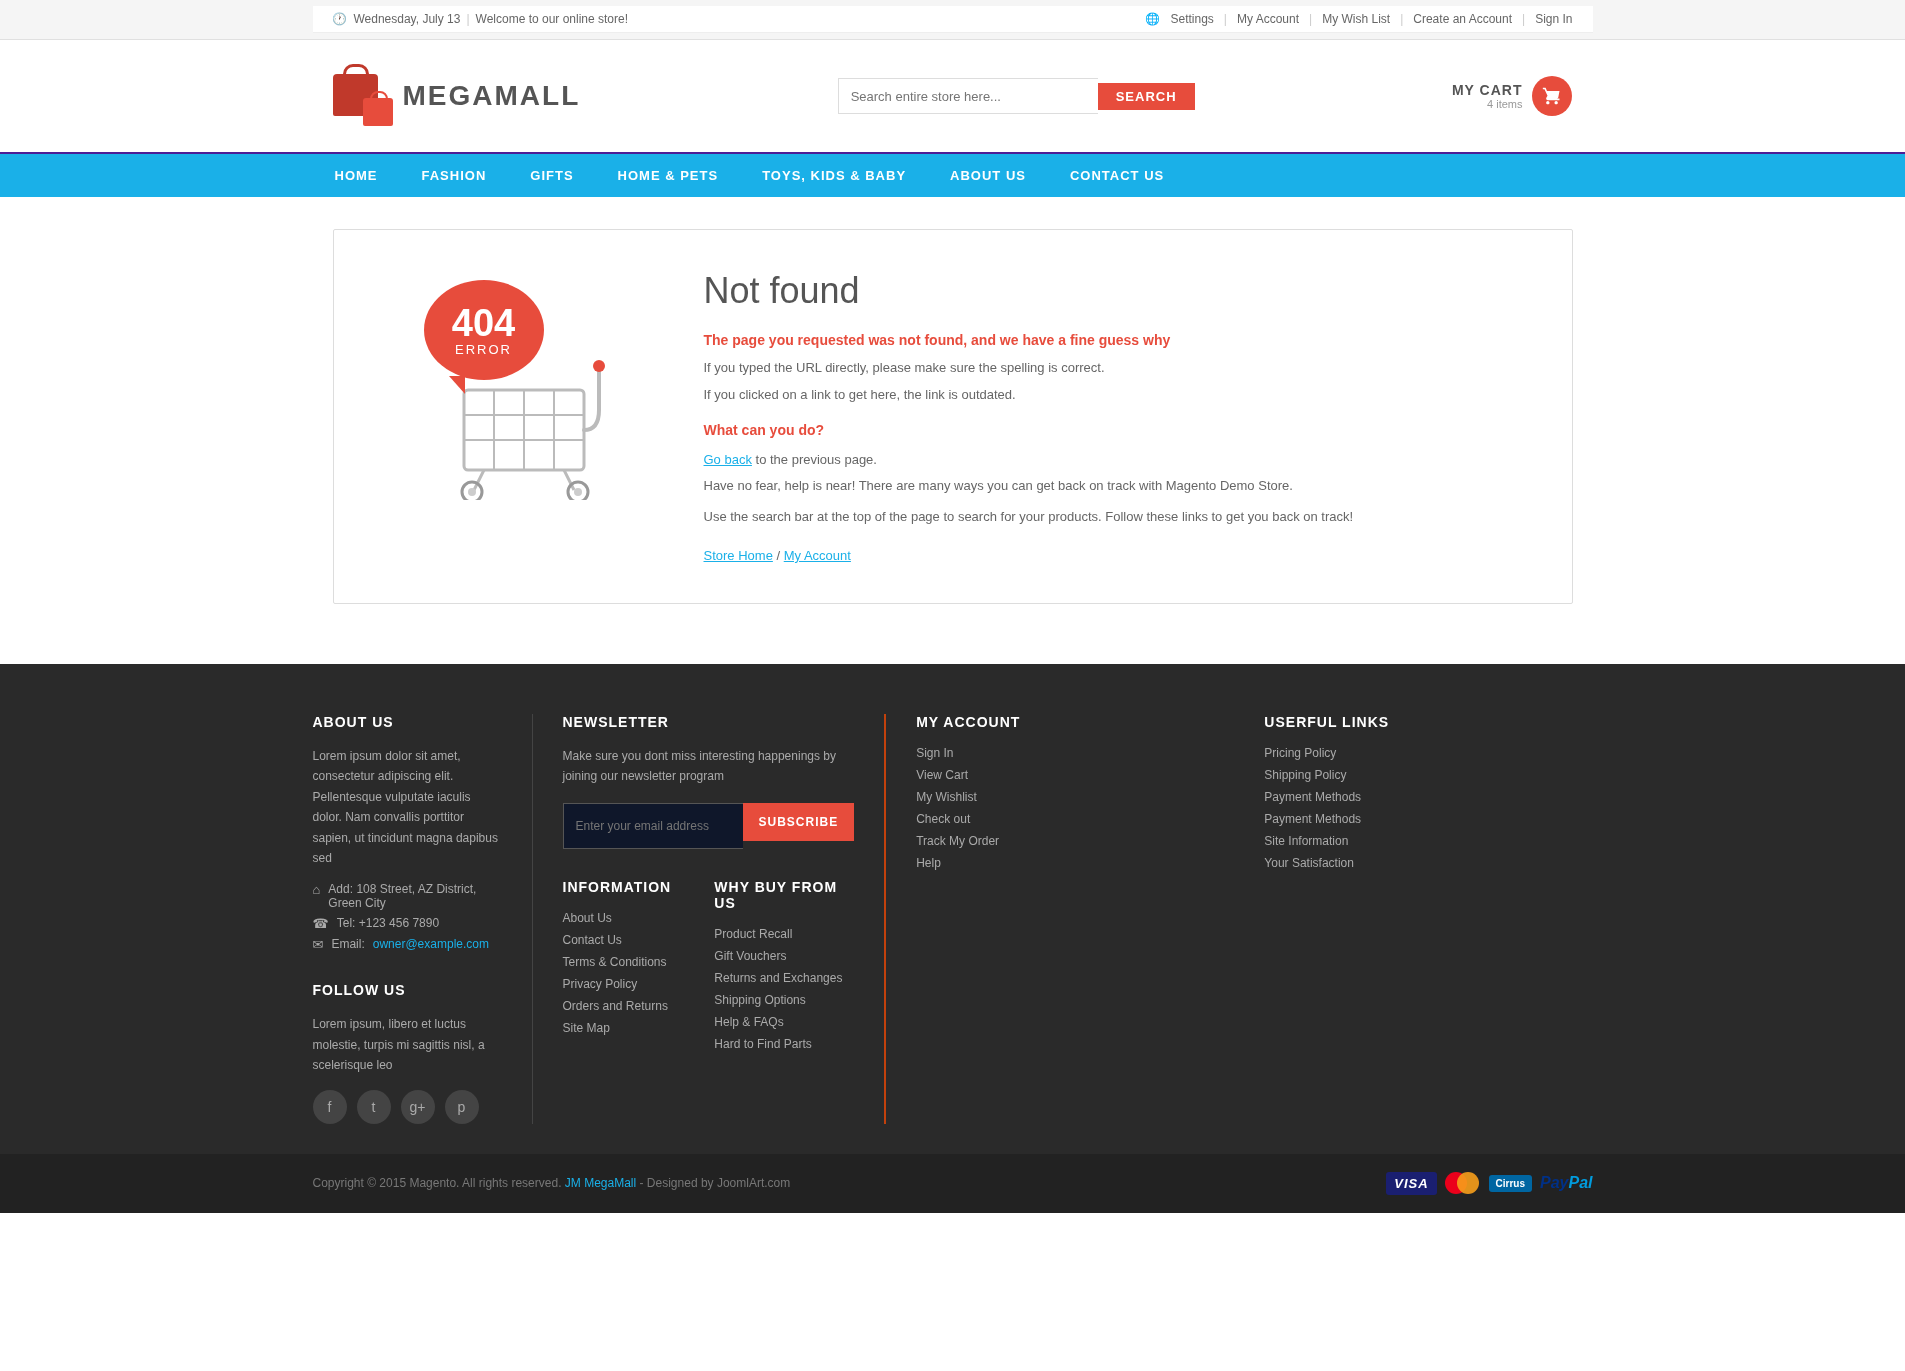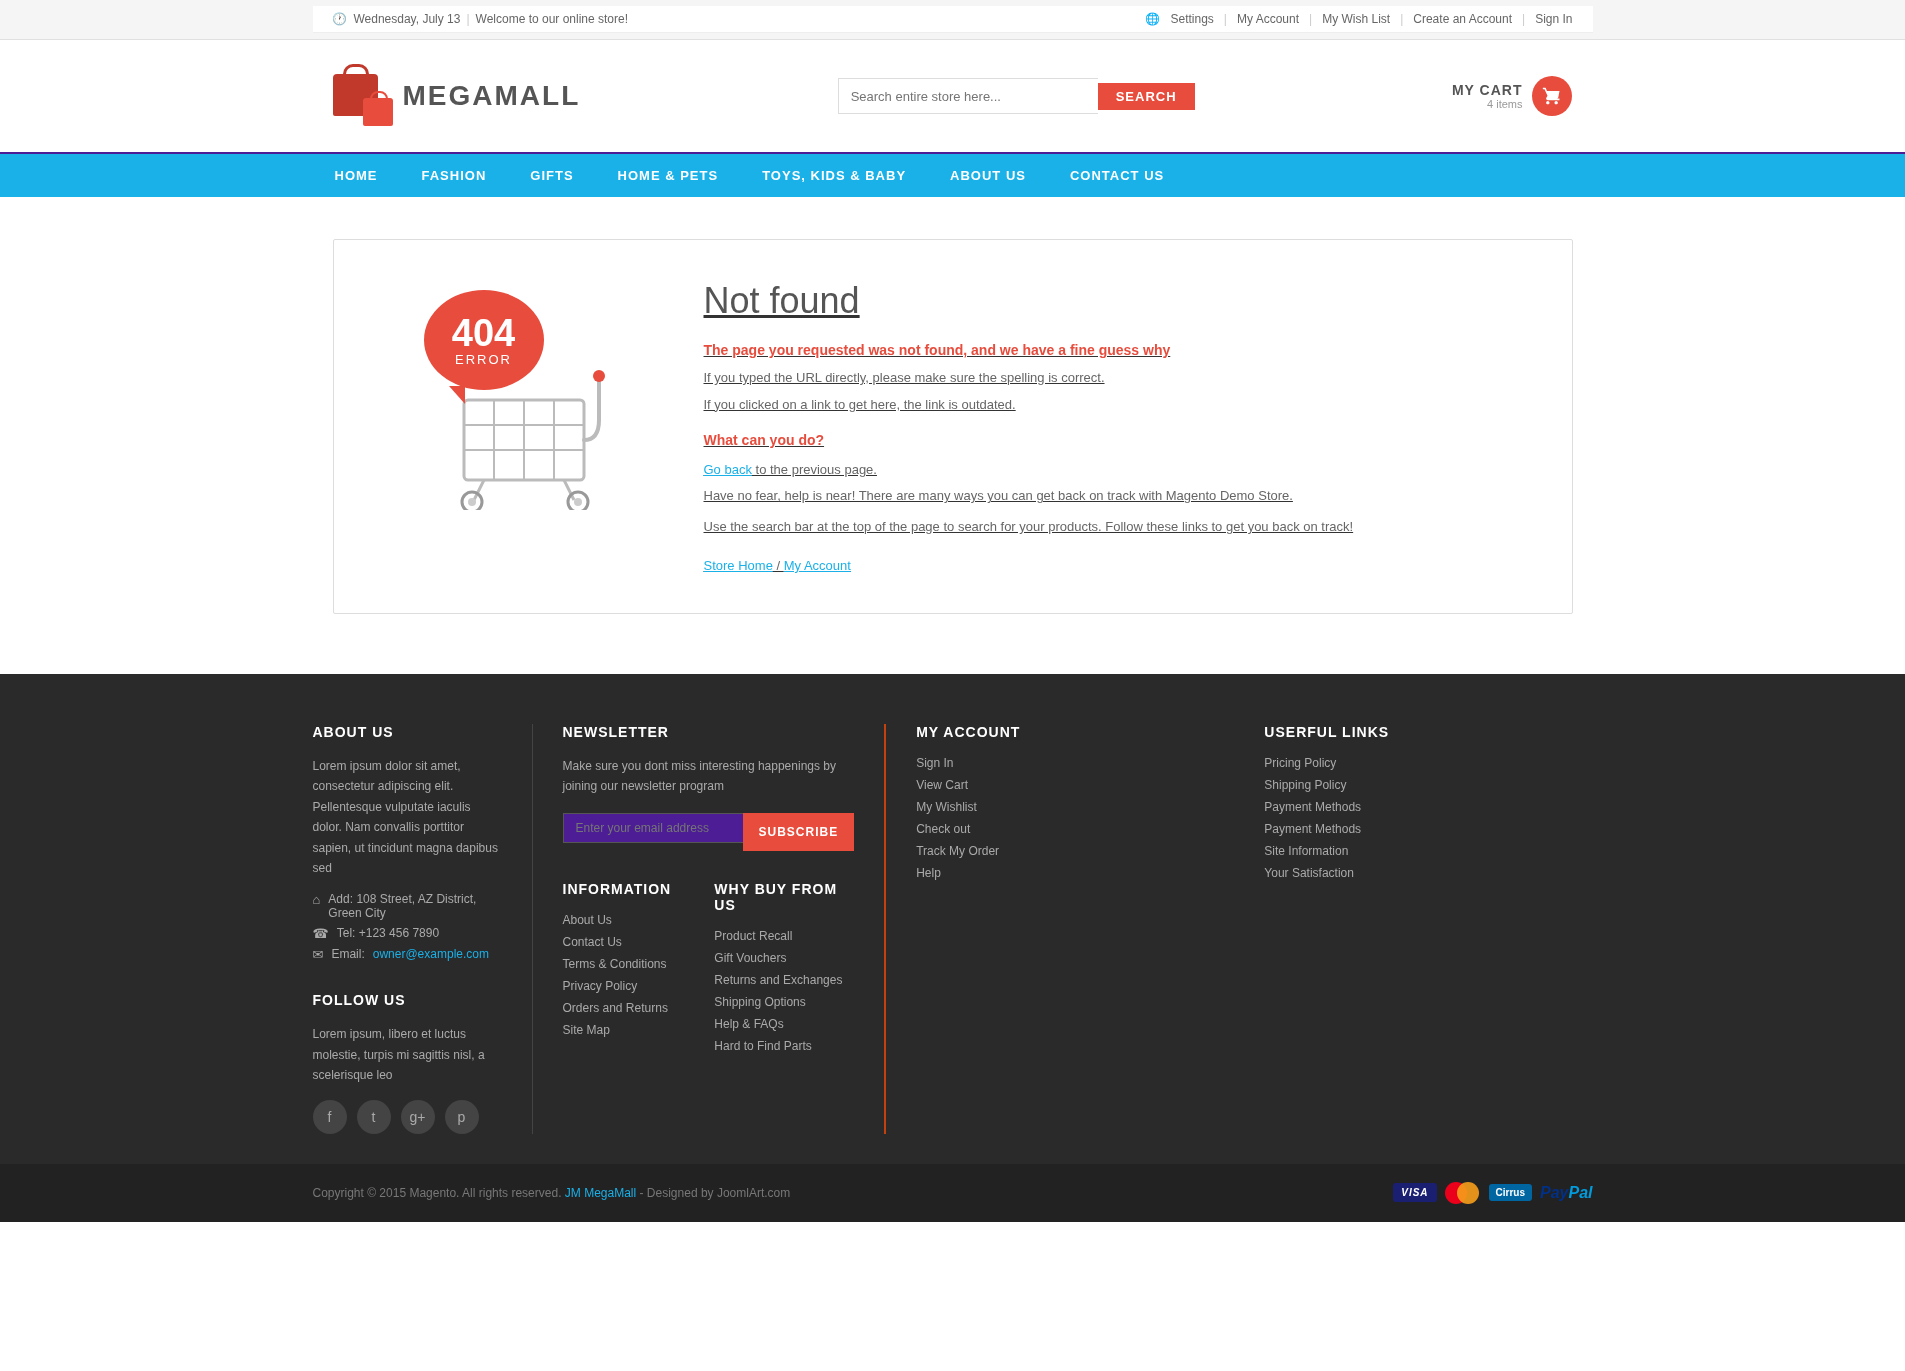--- a/index.html
+++ b/index.html
@@ -111,9 +111,8 @@
     
     .main-wrapper {
       max-width: 1280px;
-      margin: 42px auto;
+      margin: 32px auto;
       padding: 0 20px;
-      text-decoration: underline;
     }
     .error-box {
       border: 1px solid #ddd;

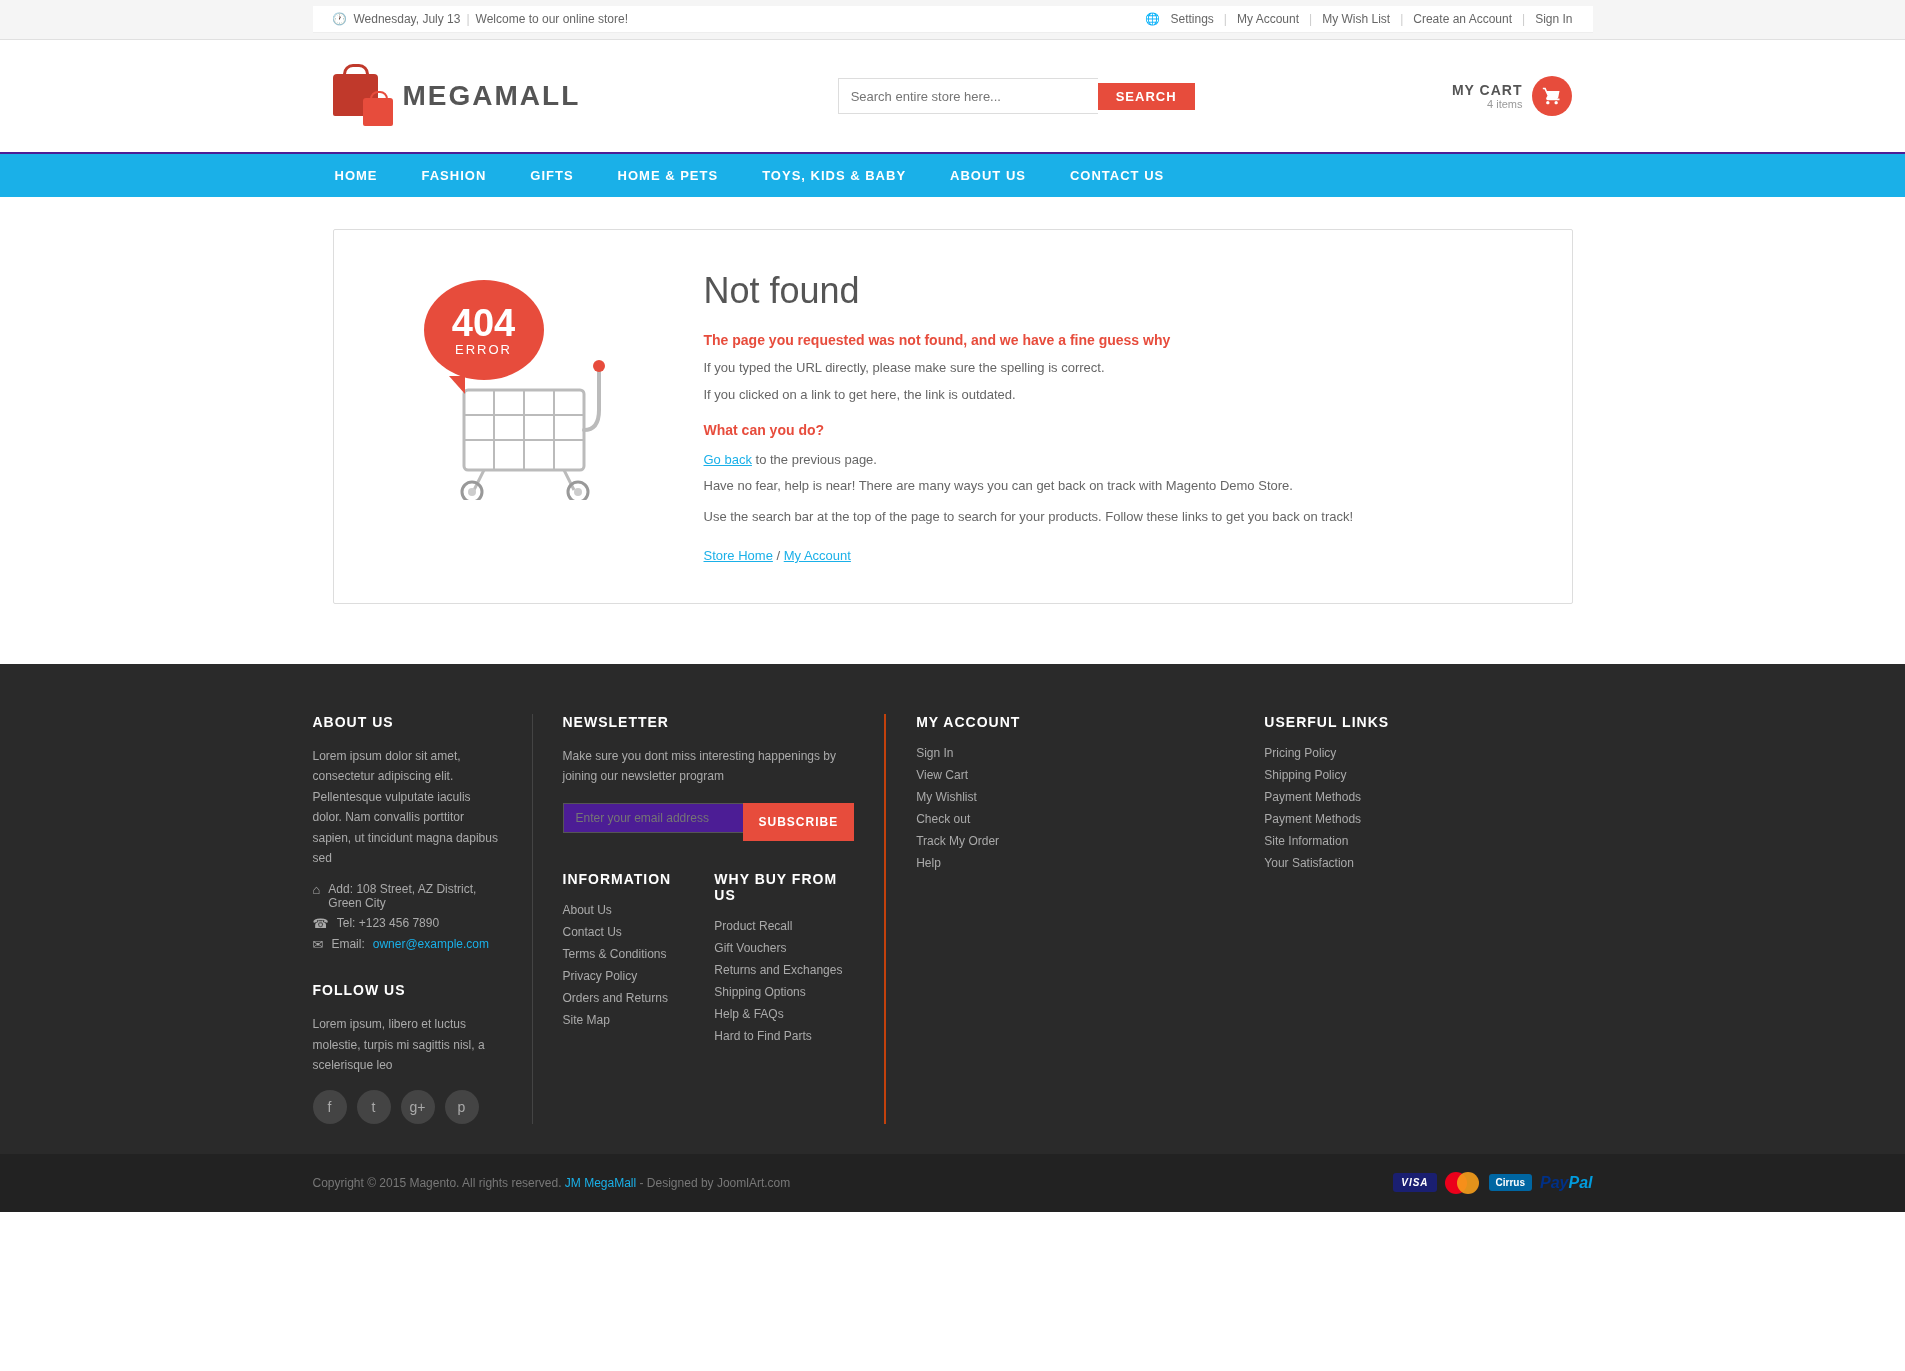--- a/index.html
+++ b/index.html
@@ -206,8 +206,8 @@
     .newsletter-desc { color: #aaa; font-size: 12px; line-height: 1.7; margin-bottom: 16px; }
     .newsletter-form { display: flex; gap: 0; }
     .newsletter-input {
-      flex: 1; height: 30px; padding: 0 12px;
-      background: #4c1d95; border: 1px solid #555; border-right: none;
+      flex: 1; height: 46px; padding: 0 12px;
+      background: #0f172a; border: 1px solid #555; border-right: none;
       color: #aaa; font-size: 12px; outline: none;
     }
     .newsletter-btn {

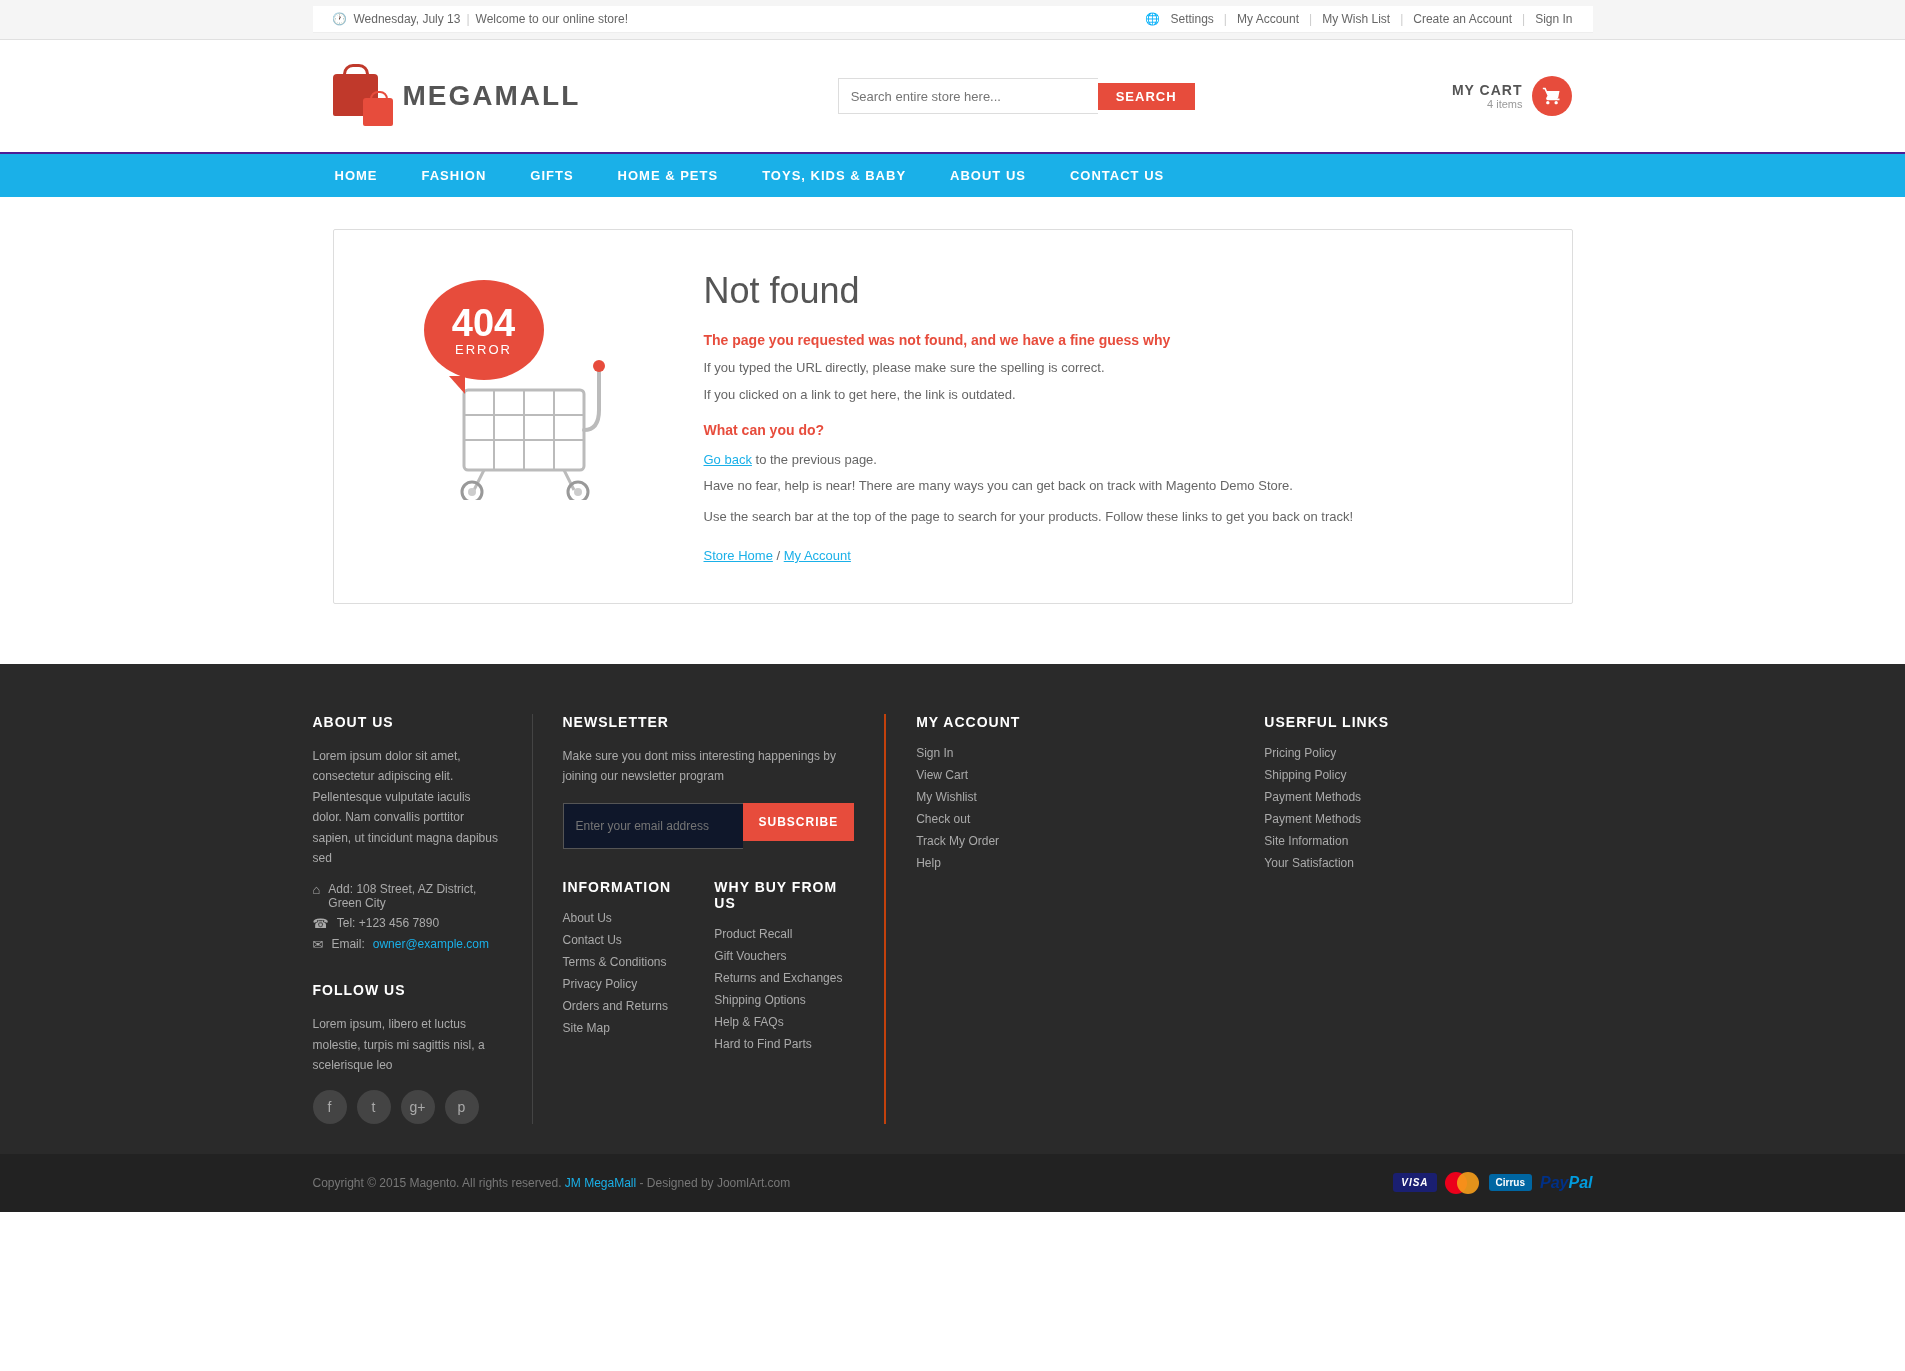--- a/index.html
+++ b/index.html
@@ -237,7 +237,7 @@
     .copyright a { color: #1ab0e8; text-decoration: none; }
     .payment-icons { display: flex; align-items: center; gap: 8px; }
     .visa-icon {
-      background: #1a1f71; color: #fff; font-size: 10px; font-weight: bold;
+      background: #1a1f71; color: #fff; font-size: 13px; font-weight: bold;
       font-style: italic; padding: 4px 8px; border-radius: 3px; letter-spacing: 1px;
     }
     .mc-icon {

